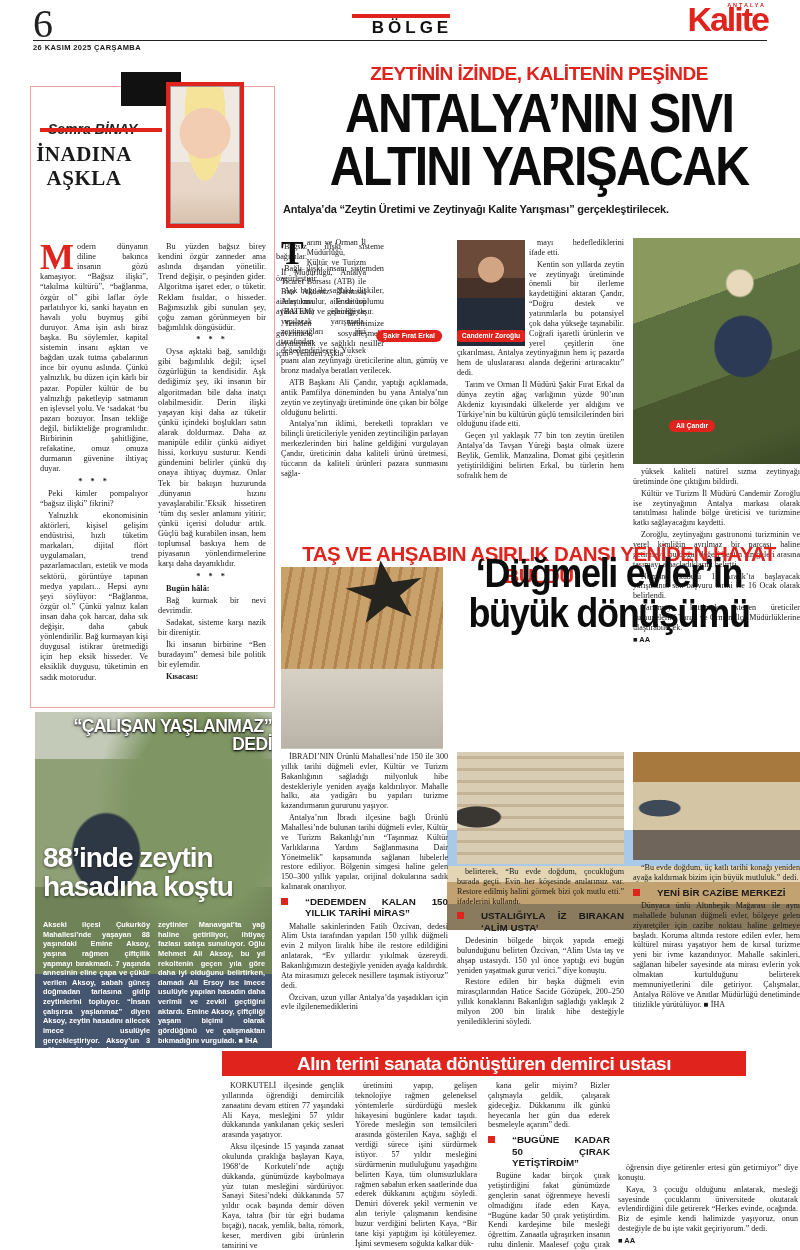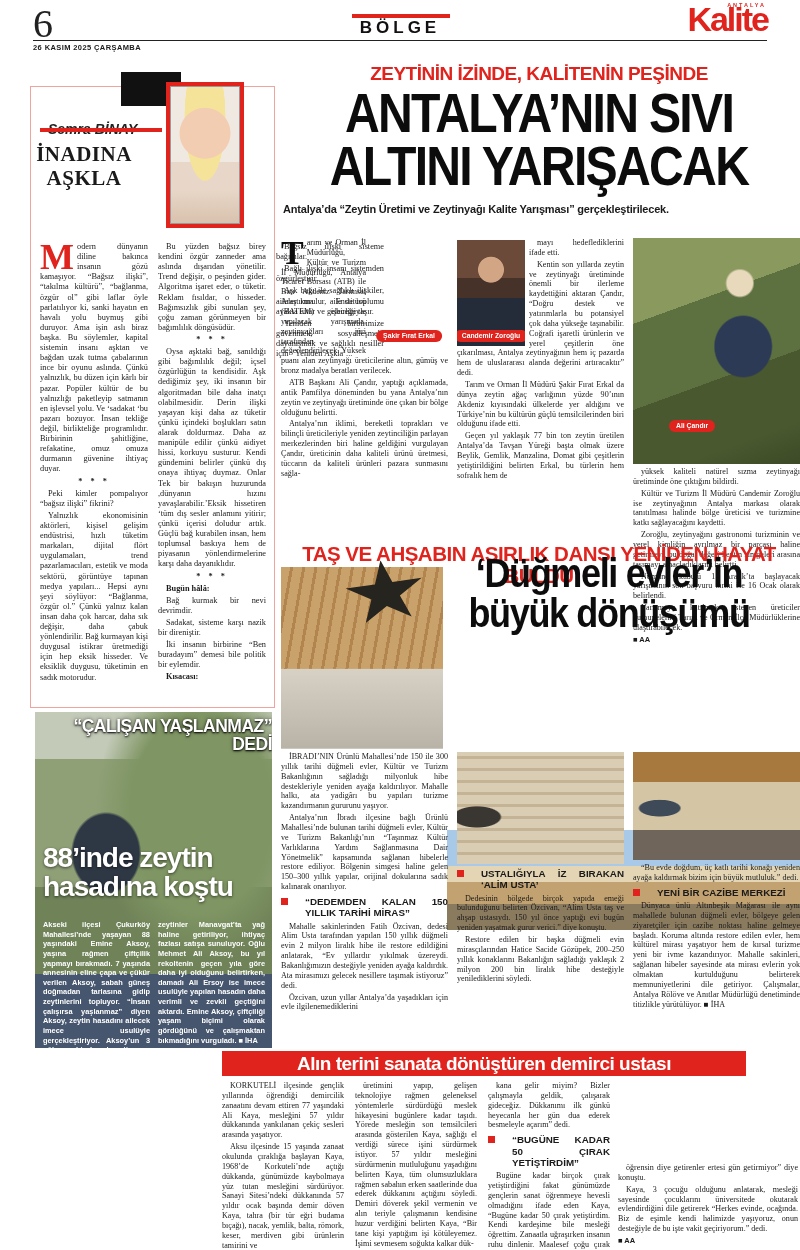--- a/index.html
+++ b/index.html
@@ -13,7 +13,7 @@
   #pagenum{left:33px; top:4px; font:300 40px/1 "Liberation Serif", serif; color:#222;}
   #headrule{left:33px; top:40px; width:734px; height:0; border-top:1.6px solid #222;}
   #sectionbar{left:352px; top:14px; width:98px; height:4px; background:var(--red);}
-  #sectionname{left:300px; top:19px; width:200px; text-align:center;
+  #sectionname{left:312px; top:19px; width:200px; text-align:center;
        font:700 17px/1.1 "Liberation Sans", sans-serif; letter-spacing:4px; color:#111;}
   #dateline{left:33px; top:44px; font:700 7.5px/1 "Liberation Sans", sans-serif; letter-spacing:.4px;}
   #logo{left:652px; top:2px; width:116px; text-align:right;

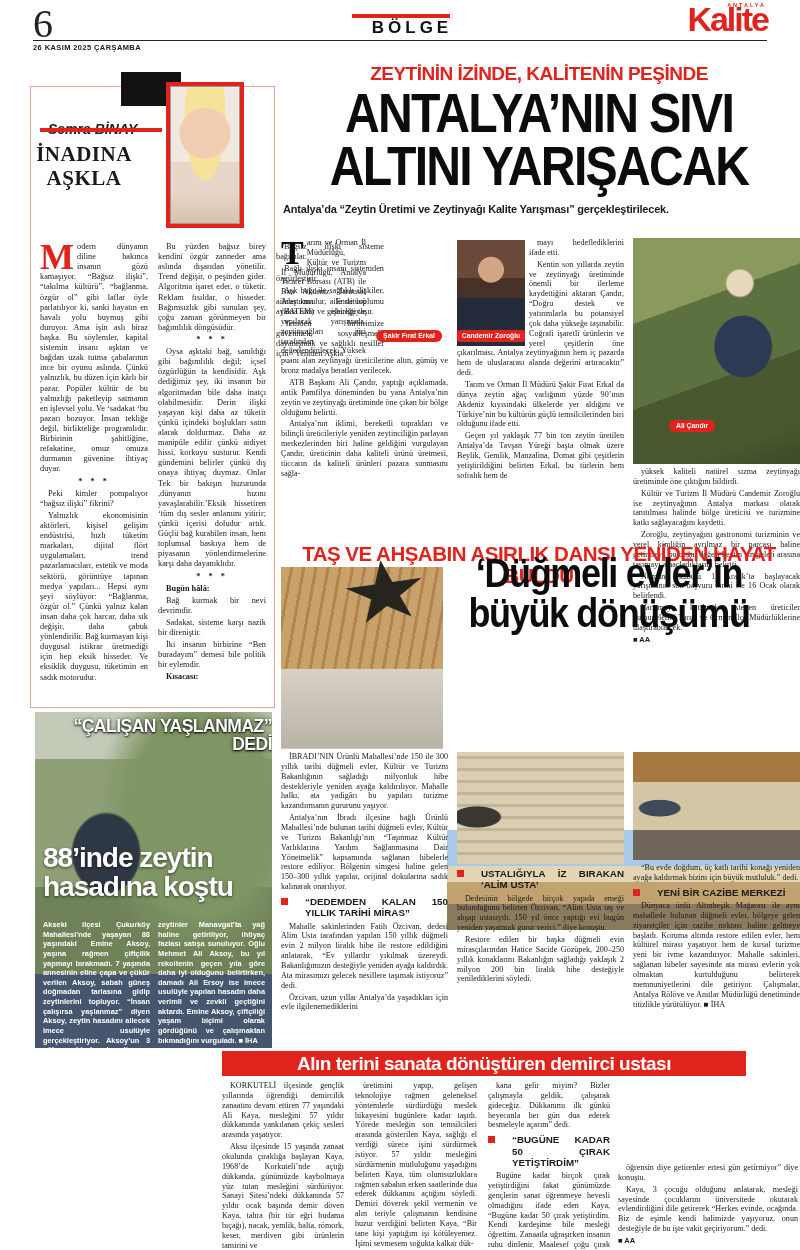--- a/index.html
+++ b/index.html
@@ -229,6 +229,7 @@
     <div class="mcol">
       <div class="photo" id="photo-resto"></div>
       <div class="flow">
+          <p class="para">belirterek, “Bu evde doğdum, çocukluğum burada geçti. Evin her köşesinde anılarımız var. Restore edilmiş halini görmek bizi çok mutlu etti.” ifadelerini kullandı.</p>
           <p class="subhead">USTALIĞIYLA İZ BIRAKAN ‘ALİM USTA’</p>
           <p class="para">Dedesinin bölgede birçok yapıda emeği bulunduğunu belirten Özcivan, “Alim Usta taş ve ahşap ustasıydı. 150 yıl önce yaptığı evi bugün yeniden yaşatmak gurur verici.” diye konuştu.</p>
           <p class="para">Restore edilen bir başka düğmeli evin mirasçılarından Hatice Sacide Gözüpek, 200–250 yıllık konaklarını Bakanlığın sağladığı yaklaşık 2 milyon 200 bin liralık hibe desteğiyle yenilediklerini söyledi.</p>

